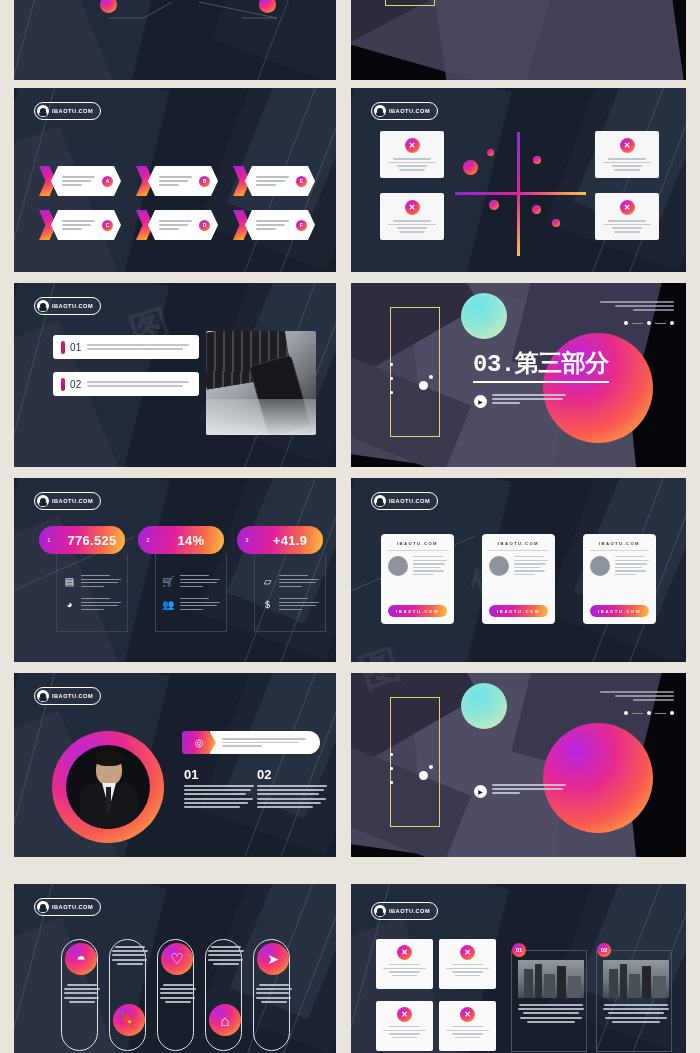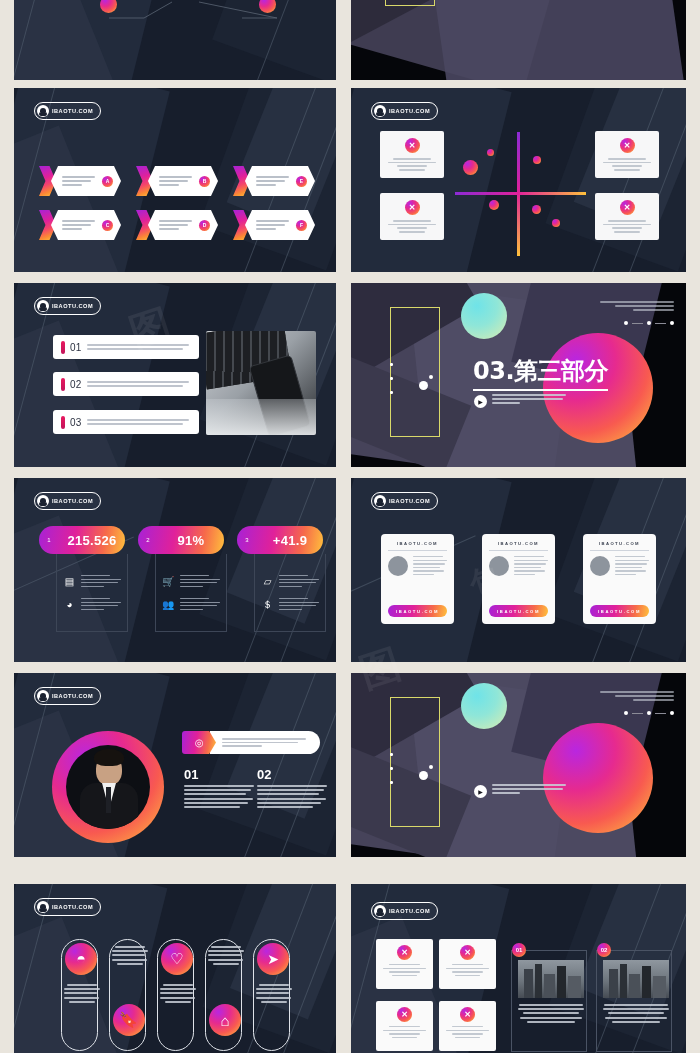--- a/index.html
+++ b/index.html
@@ -488,7 +488,7 @@
       <div class="cv-dot" style="left:39px;top:94px;width:2.5px;height:2.5px;"></div>
       <div class="cv-dot" style="left:39px;top:108px;width:2.5px;height:2.5px;"></div>
 
-      <div class="cv-title" style="left:122px;top:72px;font-size:24px;letter-spacing:-.5px;">03.第三部分</div>
+      <div class="cv-title" style="left:122px;top:64px;font-size:24px;letter-spacing:-.5px;font-family:Liberation Mono, monospace;">03.第三部分</div>
 
       <div class="cv-play" style="left:123px;top:112px;">▶</div>
       <div style="position:absolute;left:141px;top:111px;width:74px;">

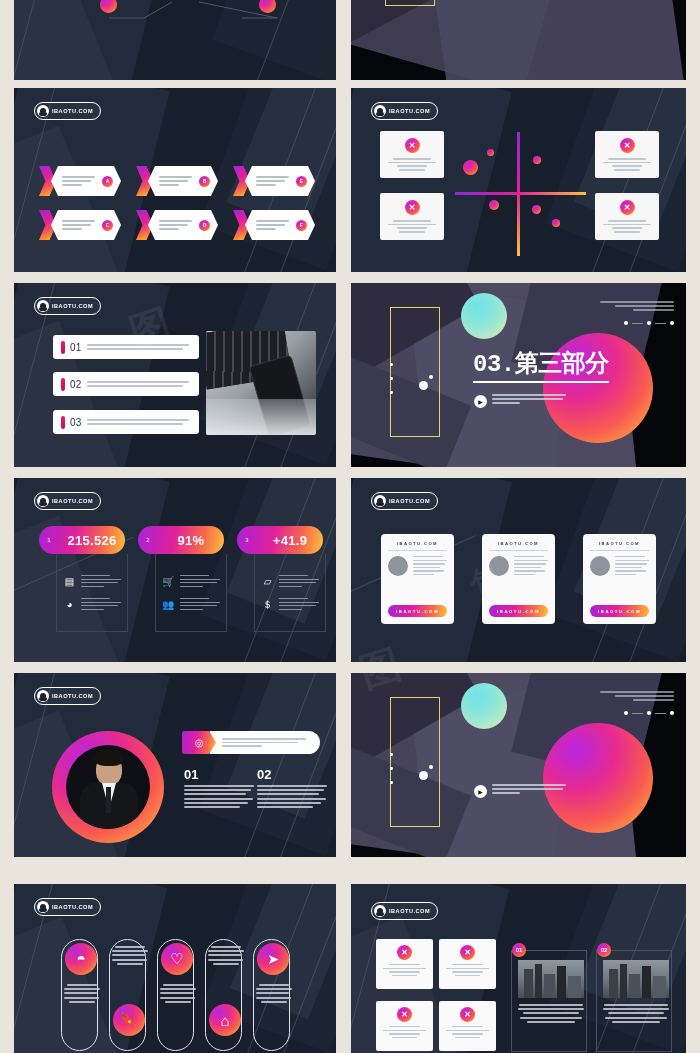--- a/index.html
+++ b/index.html
@@ -445,15 +445,6 @@
       <div class="numrow" style="left:39px;top:89px;">
         <span class="pill-red"></span>
         <span class="n">02</span>
-        <span class="lines ph-wrap">
-          <span class="ph-line" style="width:98%"></span>
-            <span class="ph-line" style="width:92%"></span>
-
-        </span>
-      </div>
-      <div class="numrow" style="left:39px;top:127px;">
-        <span class="pill-red"></span>
-        <span class="n">03</span>
         <span class="lines ph-wrap">
           <span class="ph-line" style="width:98%"></span>
             <span class="ph-line" style="width:92%"></span>

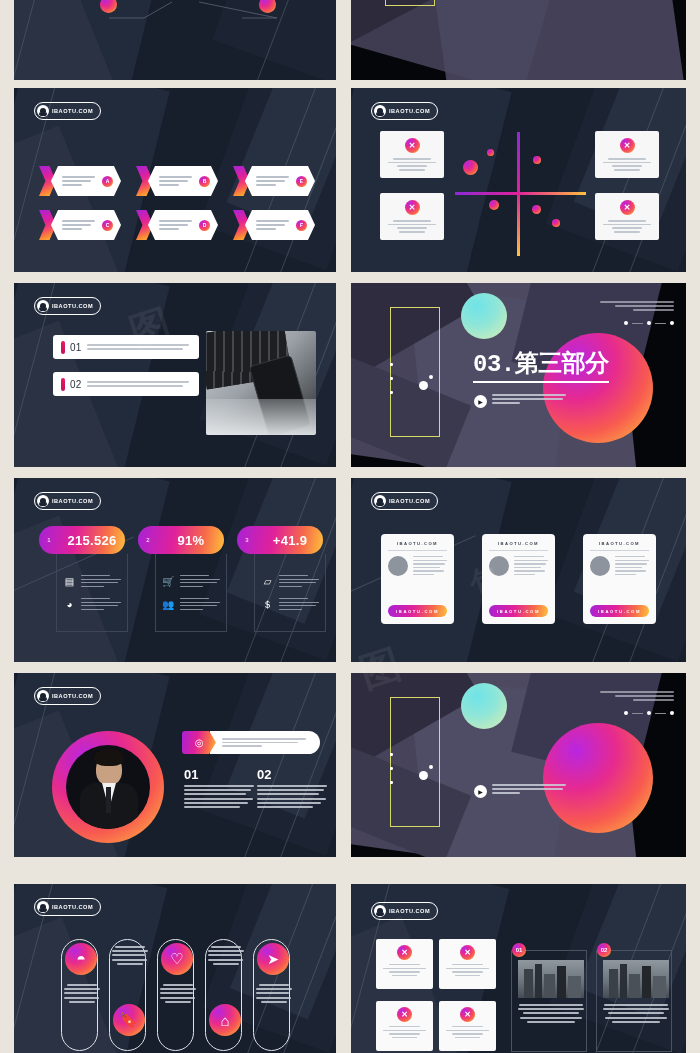--- a/index.html
+++ b/index.html
@@ -527,7 +527,7 @@
 
       <div class="stat grad-lr" style="left:25px;top:48px;">
         <span class="idx">1</span>
-        <span class="val">215.526</span>
+        <span class="val">776.525</span>
       </div>
       <div class="stat-body" style="left:42px;top:76px;">
         <div class="statline">

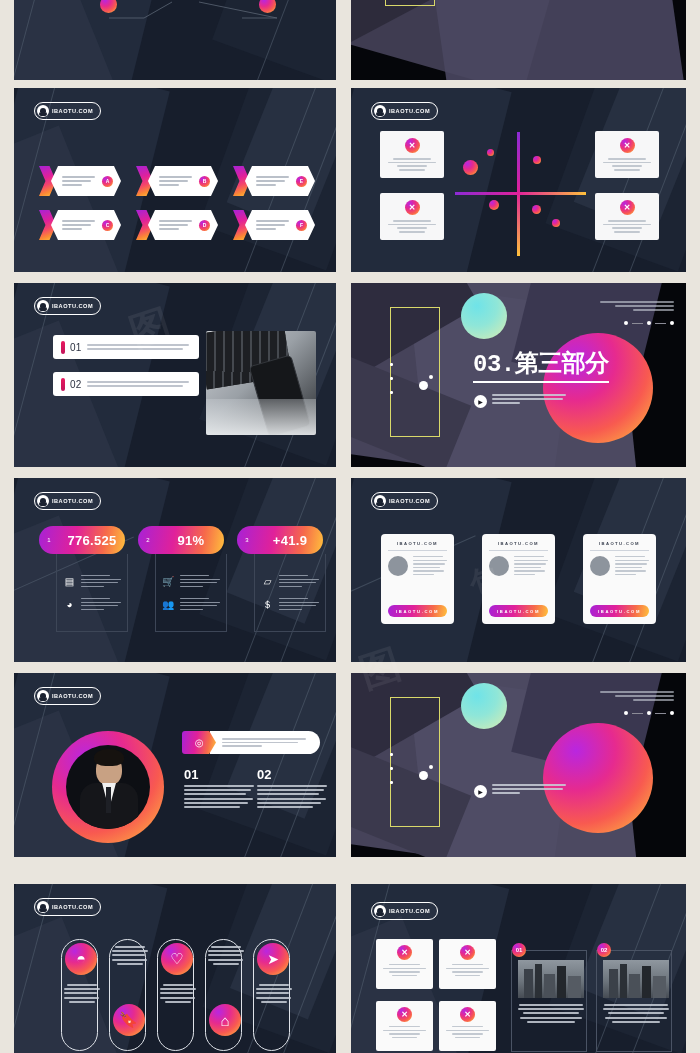--- a/index.html
+++ b/index.html
@@ -554,7 +554,7 @@
 
       <div class="stat grad-lr" style="left:124px;top:48px;">
         <span class="idx">2</span>
-        <span class="val">91%</span>
+        <span class="val">14%</span>
       </div>
       <div class="stat-body" style="left:141px;top:76px;">
         <div class="statline">

